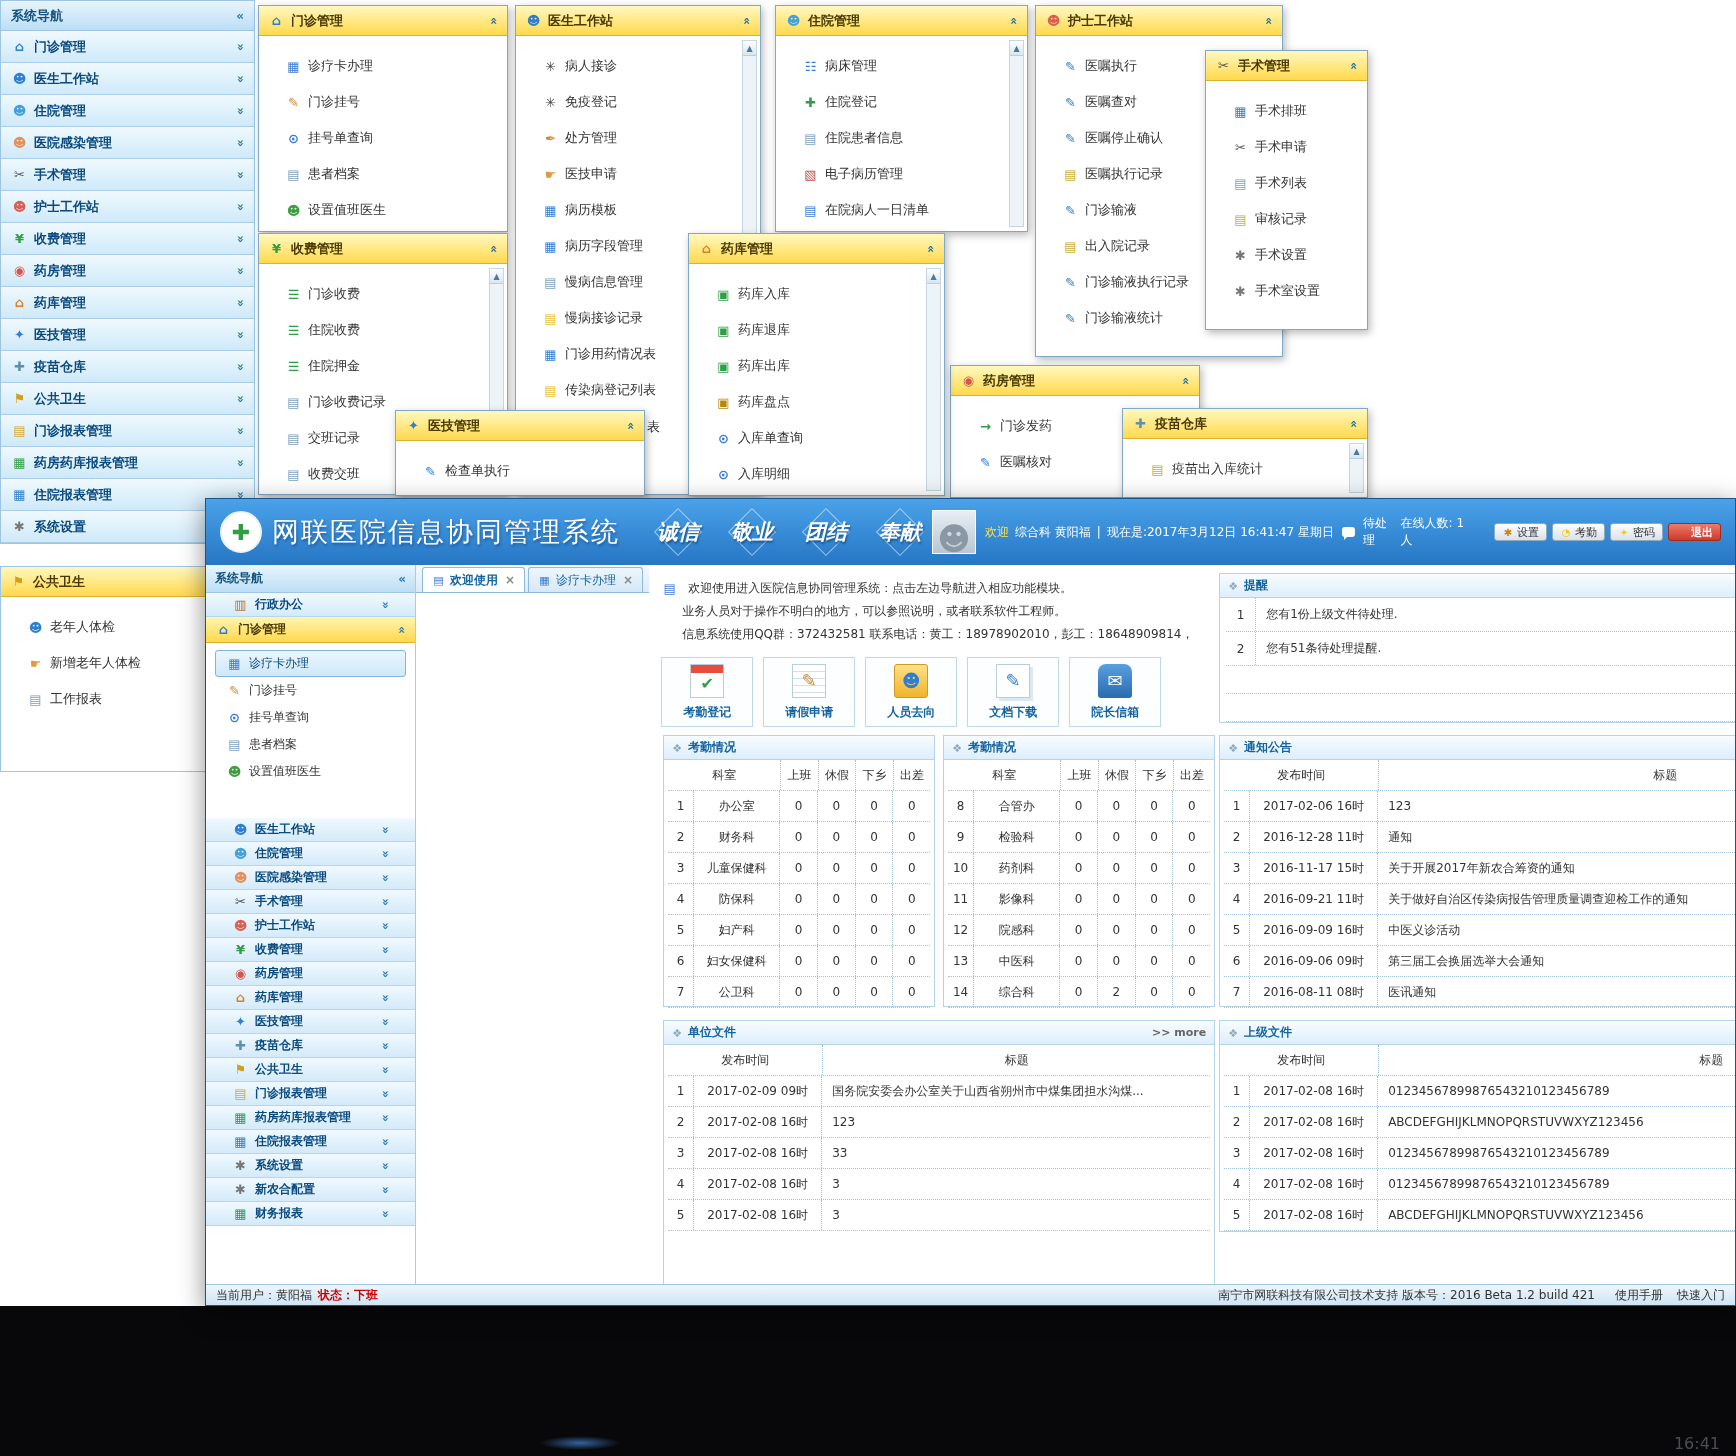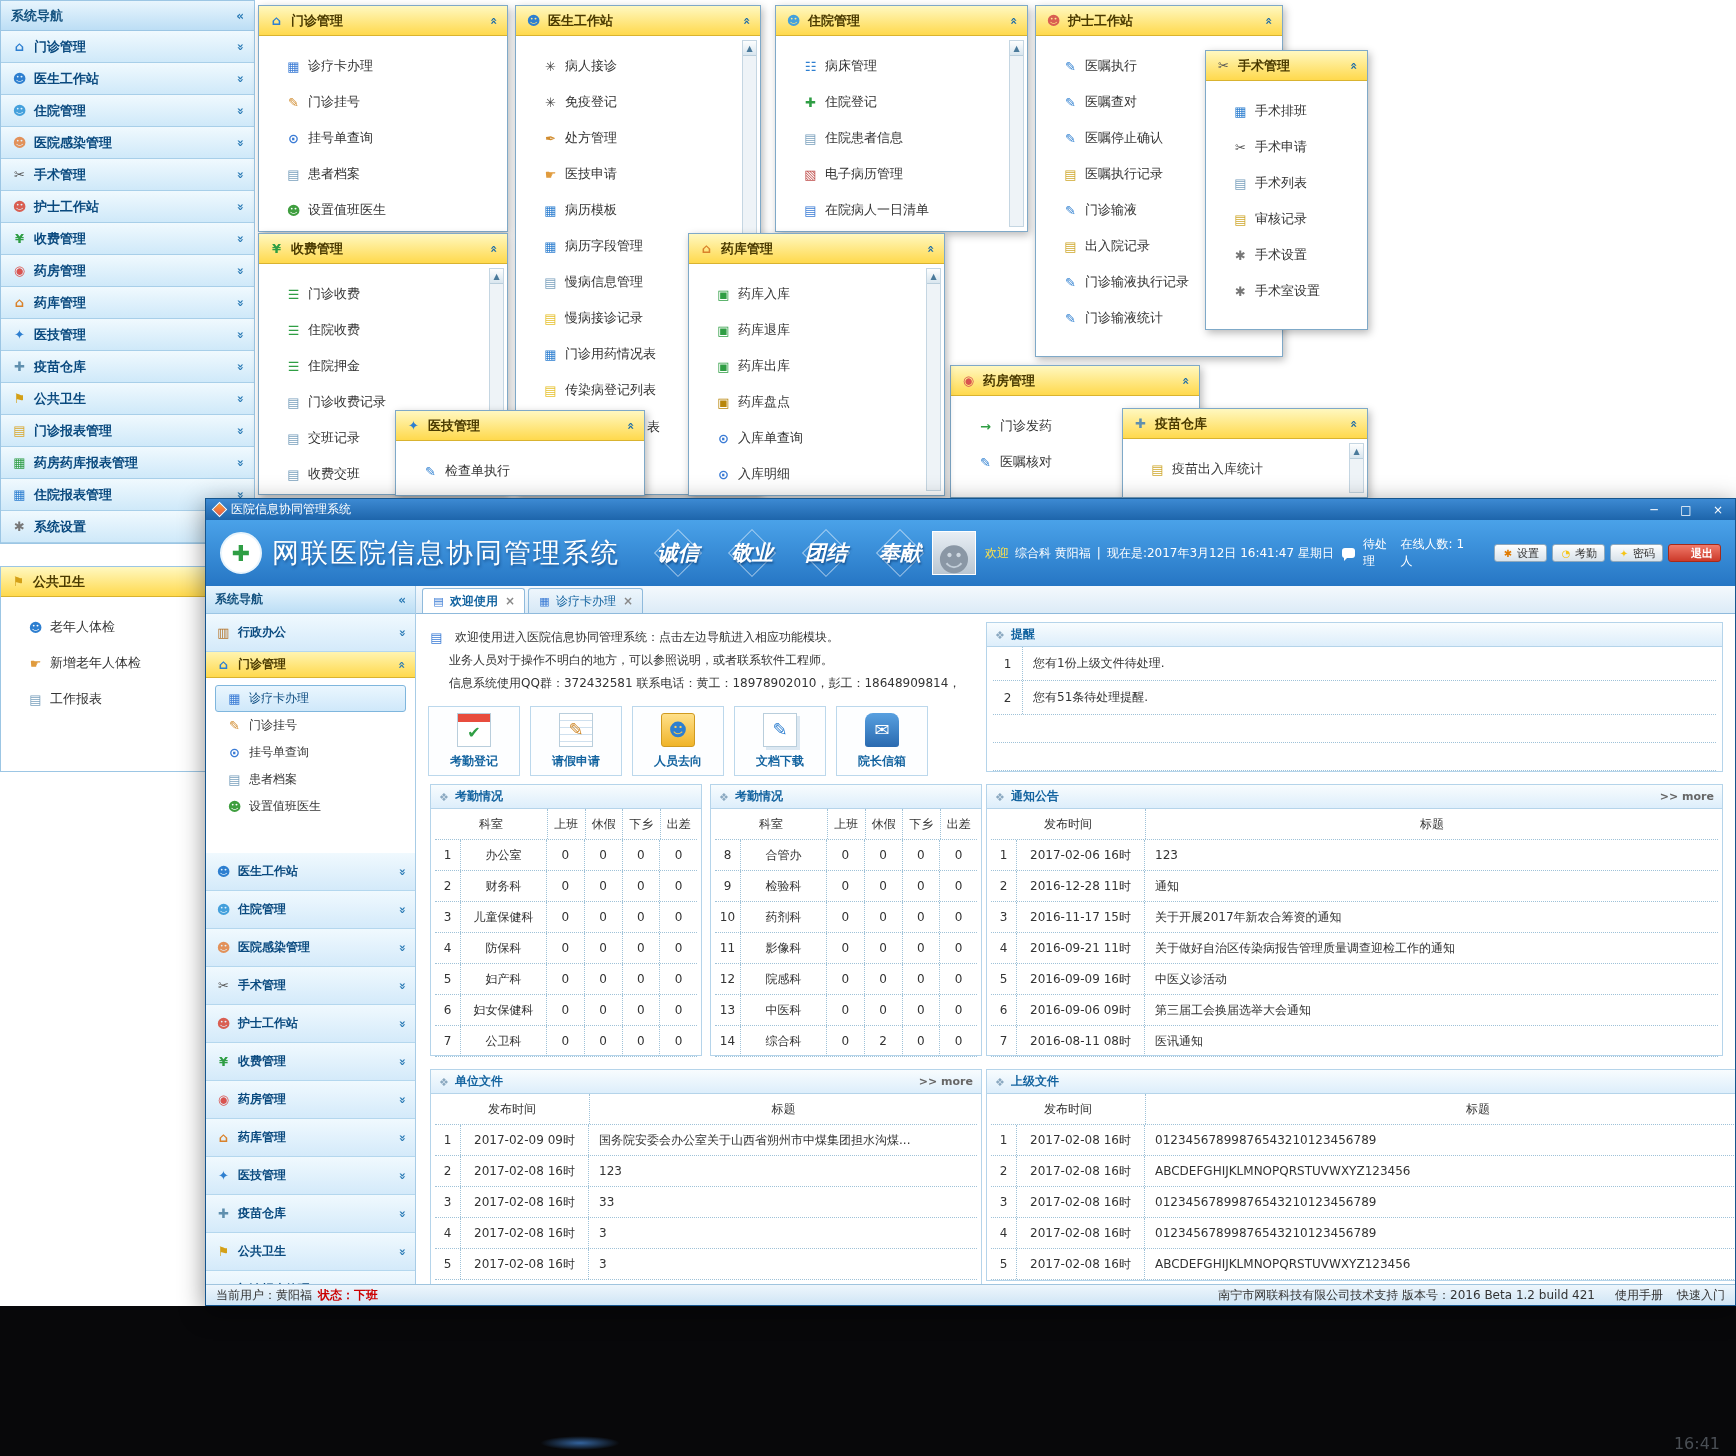--- a/index.html
+++ b/index.html
@@ -668,15 +668,6 @@
 
   <div class="win">
 
-    <div class="tb">
-      <i class="tb-logo"></i>
-      <span class="tb-title">医院信息协同管理系统</span>
-      <span class="tb-ctrls">
-        <span class="tbc">─</span>
-        <span class="tbc">□</span>
-        <span class="tbc">×</span>
-      </span>
-    </div>
 
     <div class="hd">
       <span class="logo"></span>

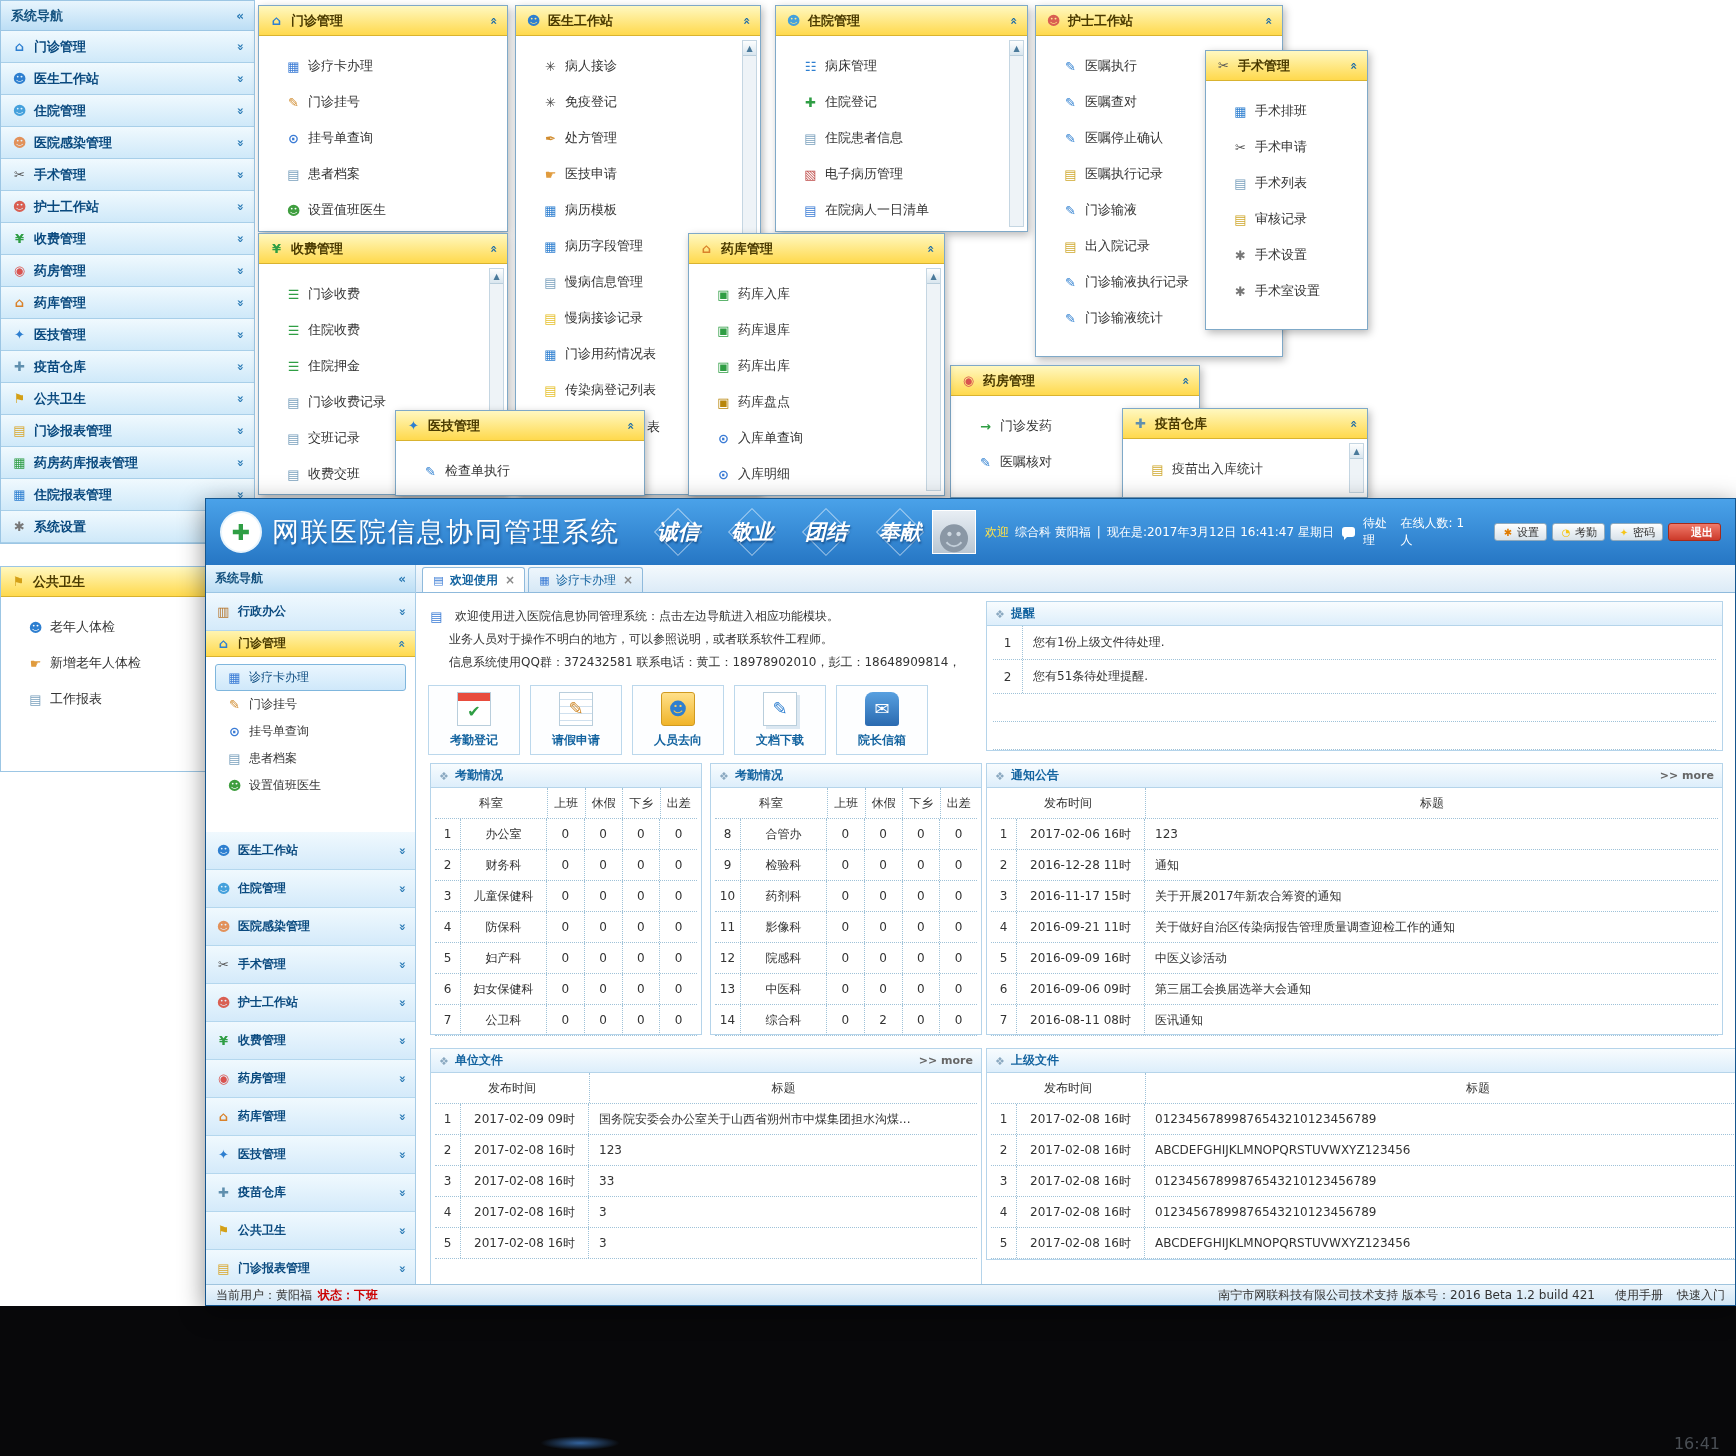--- a/index.html
+++ b/index.html
@@ -118,7 +118,7 @@
 .nav-child.sel{background:linear-gradient(#eaf6fe,#cfe8fa);border-color:#7fb6dd;border-radius:3px;color:#0a4a7f}
 .nav-filler{height:26px;flex:none}
 
-.wcontent{flex:1;display:flex;flex-direction:column;min-width:0}
+.wcontent{flex:1;display:flex;flex-direction:row;min-width:0}
 .tabbar{height:28px;flex:none;background:linear-gradient(#f4f9fd,#dcebf7);border-bottom:1px solid #8fbadc;display:flex;align-items:flex-end;padding:3px 6px 0;gap:3px}
 .tab{height:25px;display:flex;align-items:center;gap:5px;padding:0 9px;border:1px solid #8fbadc;border-bottom:none;border-radius:3px 3px 0 0;background:linear-gradient(#eef6fc,#d6e8f6);font-size:12px;color:#1464a0;cursor:pointer}
 .tab.active{background:#fff;font-weight:bold}

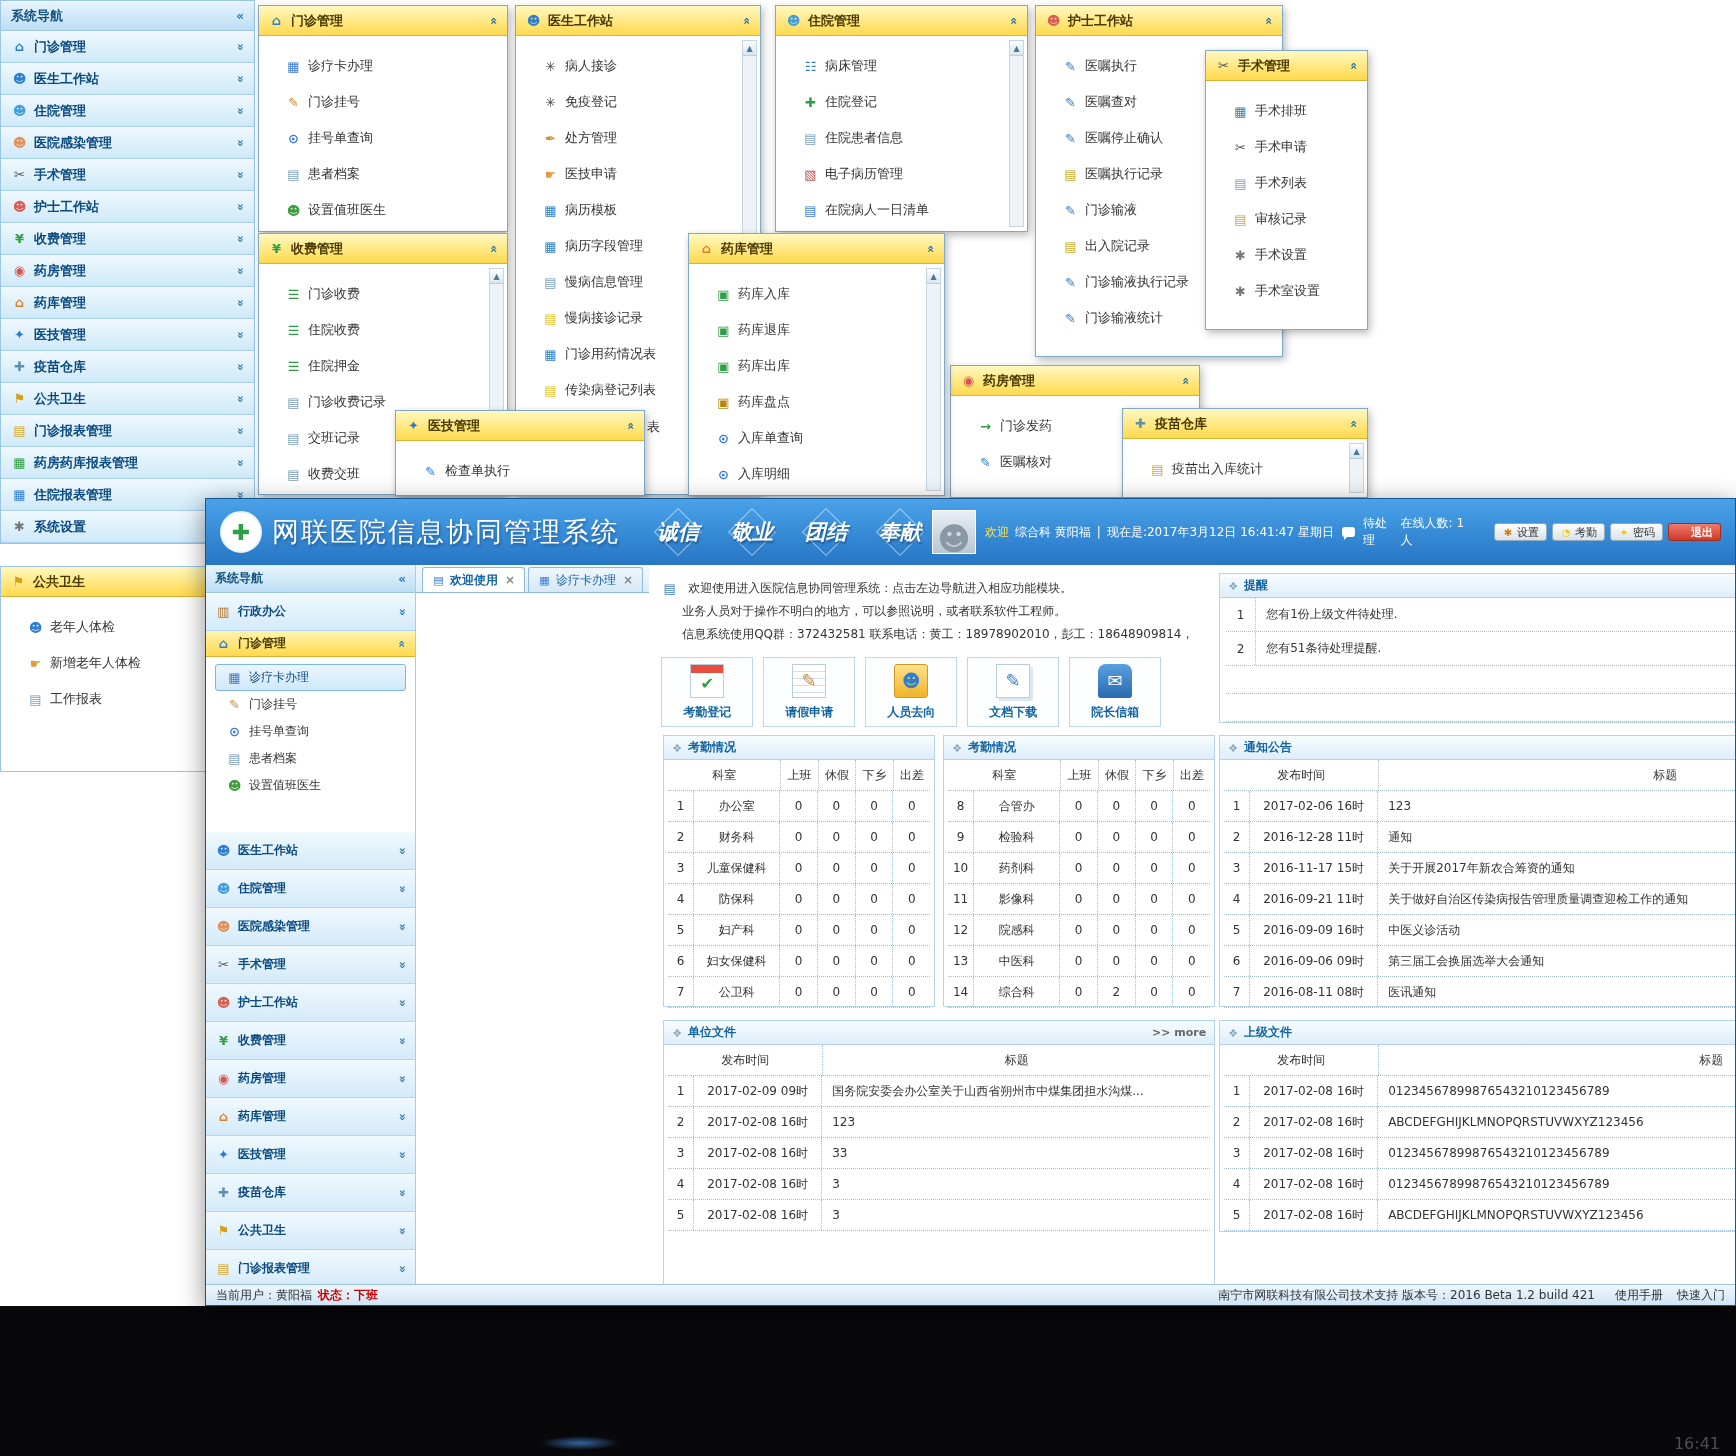--- a/index.html
+++ b/index.html
@@ -110,7 +110,7 @@
 .wnav{width:210px;flex:none;border-right:1px solid #a8cce6;background:#fff;display:flex;flex-direction:column;overflow:hidden}
 .wnav-h{height:28px;flex:none;display:flex;align-items:center;padding:0 9px;background:linear-gradient(#e8f5fd,#bcdef5);border-bottom:1px solid #9cc6e4;font-weight:bold;color:#14527f}
 .wnav-h .chev{margin-left:auto}
-.nav-item{height:38px;flex:none;display:flex;align-items:center;padding:0 9px;background:linear-gradient(#f0f9fe,#d4eafa);border-bottom:1px solid #b4d7ee;color:#0a4a7f;font-weight:bold;cursor:pointer;font-size:12px}
+.nav-item{height:24px;flex:none;display:flex;align-items:center;padding:0 26px;background:linear-gradient(#f0f9fe,#d4eafa);border-bottom:1px solid #b4d7ee;color:#0a4a7f;font-weight:bold;cursor:pointer;font-size:12px}
 .nav-item .chev,.nav-exp .chev{margin-left:auto}
 .nav-exp{height:26px;flex:none;display:flex;align-items:center;padding:0 9px;background:linear-gradient(#fff4b0,#ffd94d);border-bottom:1px solid #d9b330;color:#4a3a00;font-weight:bold;cursor:pointer}
 .nav-children{padding:7px 0;flex:none}

